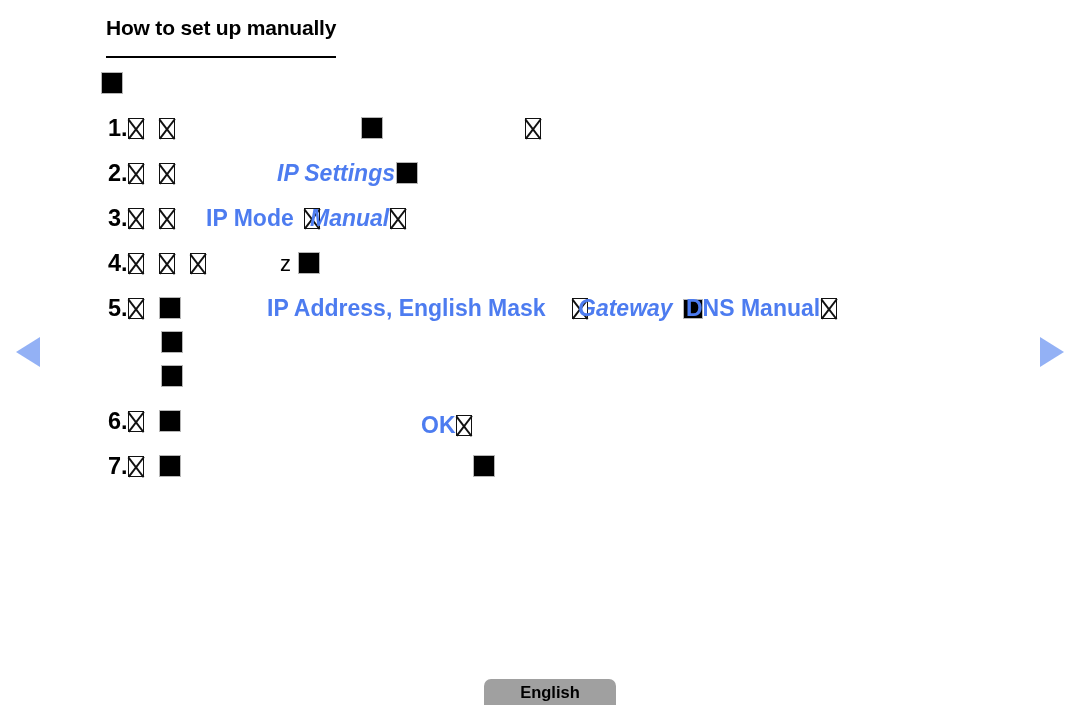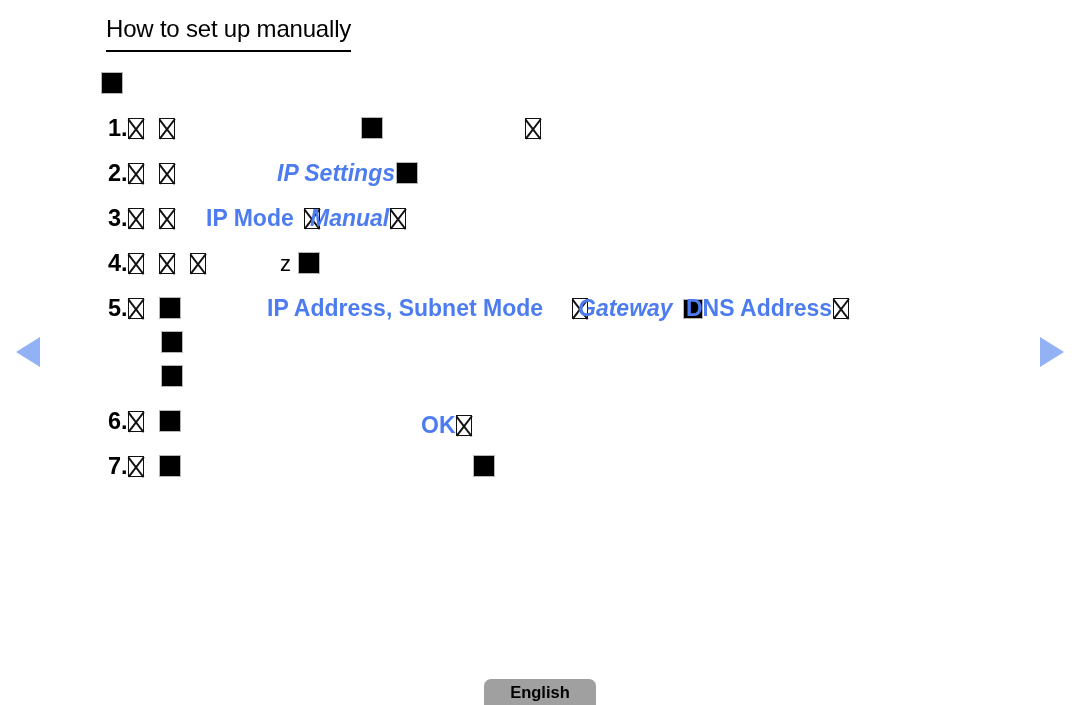--- a/index.html
+++ b/index.html
@@ -21,11 +21,11 @@
     position: absolute;
     left: 106px;
     top: 16px;
-    font-size: 24px;
-    font-weight: normal;
+    font-size: 21px;
+    font-weight: bold;
     letter-spacing: -0.2px;
     color: #000;
-    padding-bottom: 7px;
+    padding-bottom: 16px;
     border-bottom: 2px solid #000;
     display: inline-block;
     line-height: 1.12;

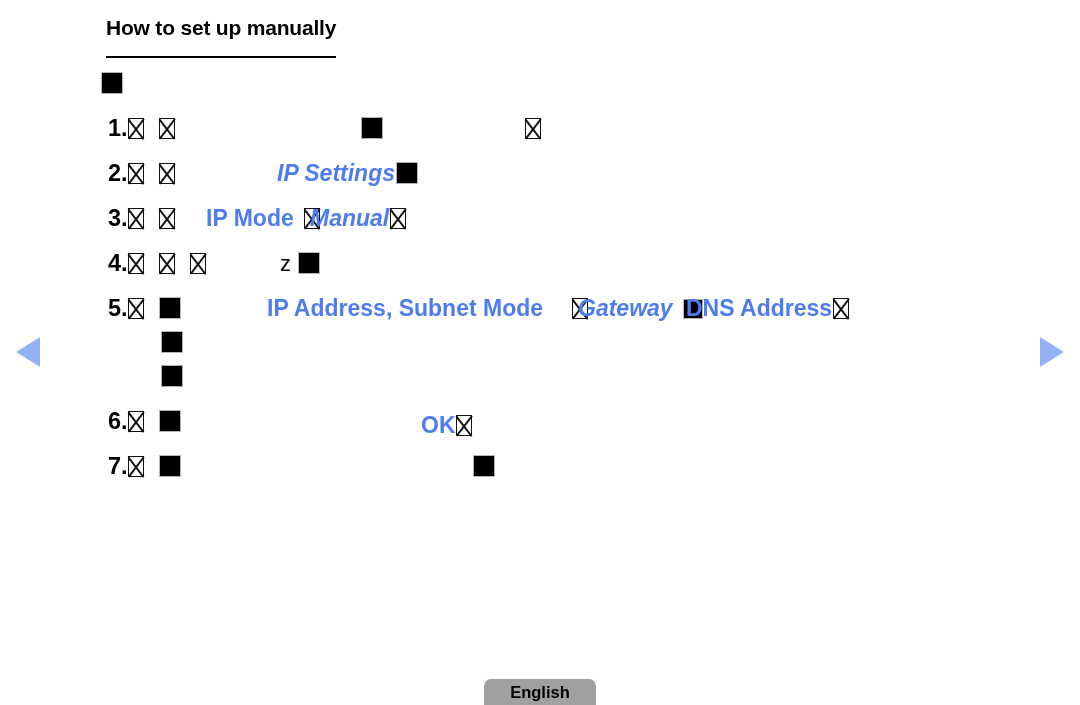--- a/index.html
+++ b/index.html
@@ -202,7 +202,7 @@
     <span class="num">5.</span><span class="tofu-x"></span><span class="gap-sm"></span><span class="tofu-solid"></span>
   </div>
   <div class="row" style="left:267px; top:297px;">
-    <span class="hl">IP Address, Subnet Mode</span>
+    <span class="hl">IP Address, English Mask</span>
   </div>
   <div class="row" style="left:571px; top:297px;">
     <span class="tofu-x"></span>

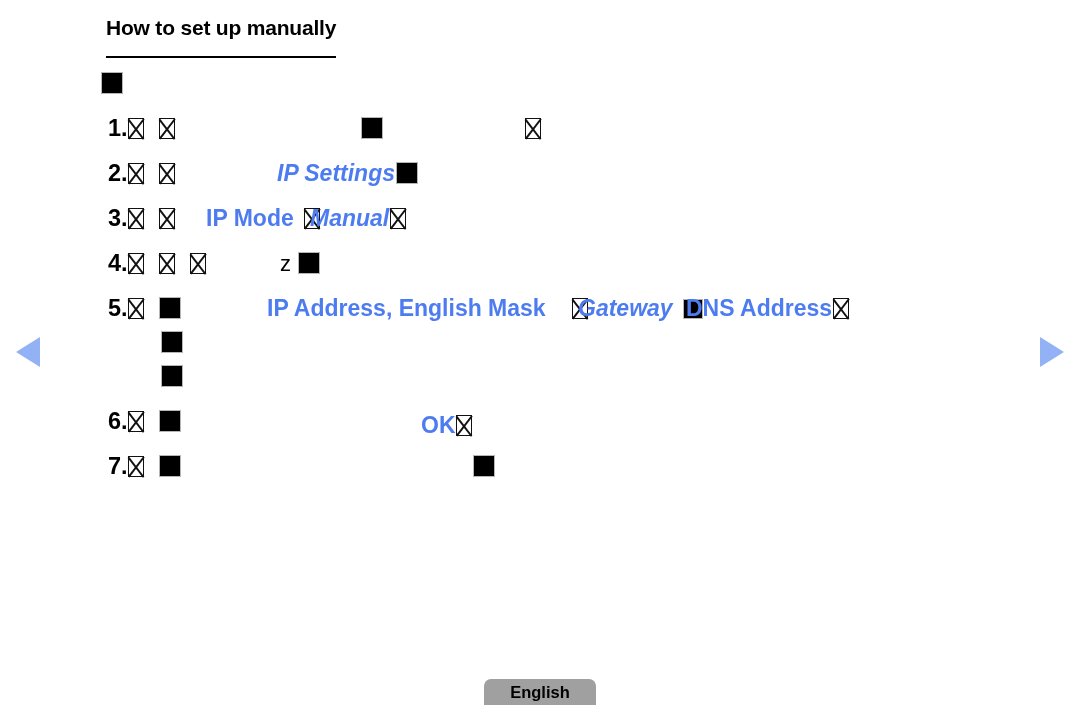--- a/index.html
+++ b/index.html
@@ -214,7 +214,7 @@
     <span class="tofu-solid sm"></span>
   </div>
   <div class="row" style="left:686px; top:297px;">
-    <span class="hl">DNS Address</span><span class="tofu-x"></span>
+    <span class="hl">DNS Manual</span><span class="tofu-x"></span>
   </div>
 
   <div class="row" style="left:160px; top:331px;">

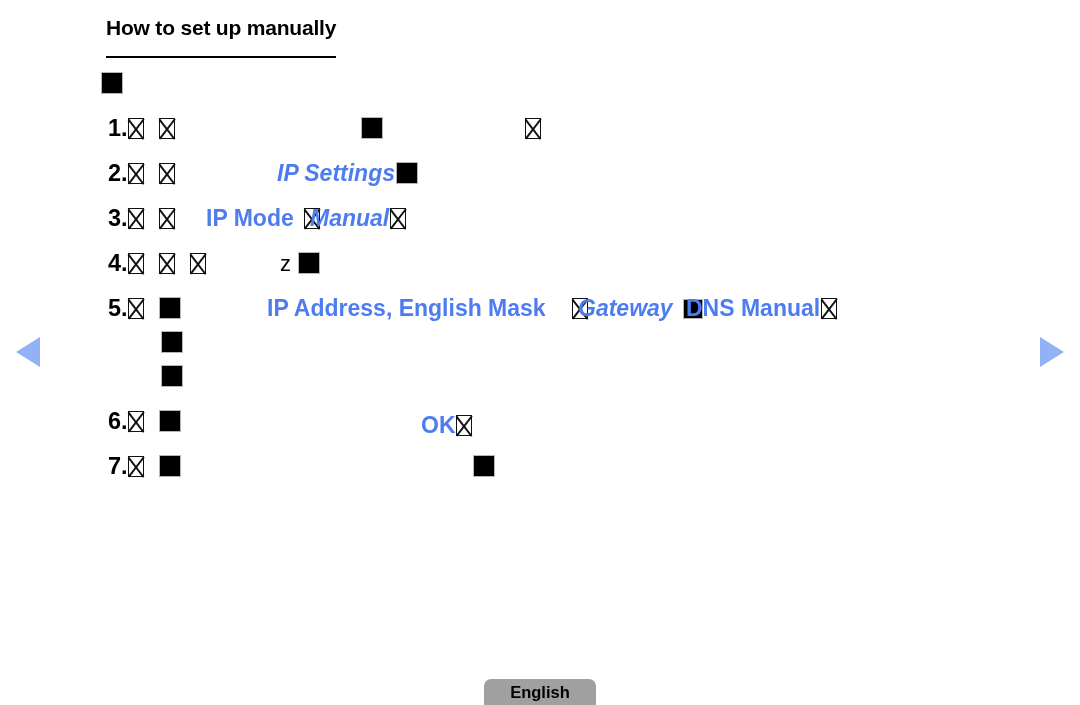--- a/index.html
+++ b/index.html
@@ -136,7 +136,7 @@
     position: absolute;
     left: 484px;
     top: 679px;
-    width: 112px;
+    width: 132px;
     height: 26px;
     background: #a0a0a0;
     border-radius: 7px 7px 0 0;

